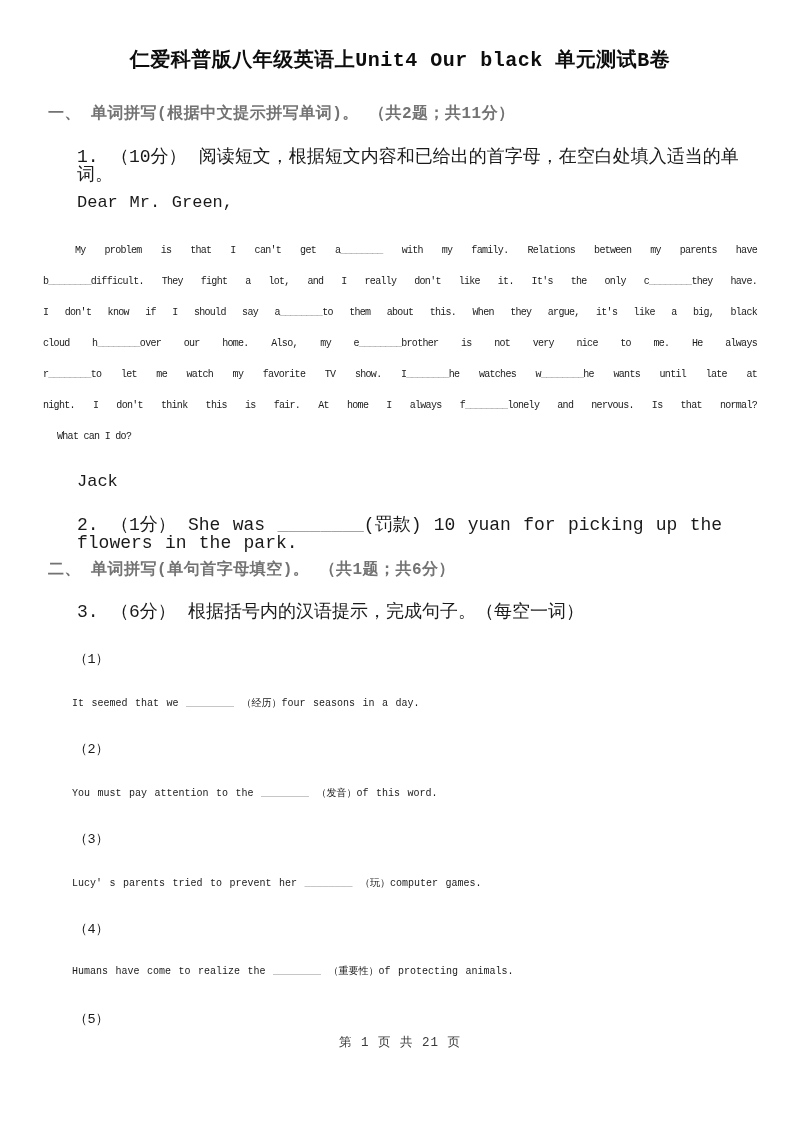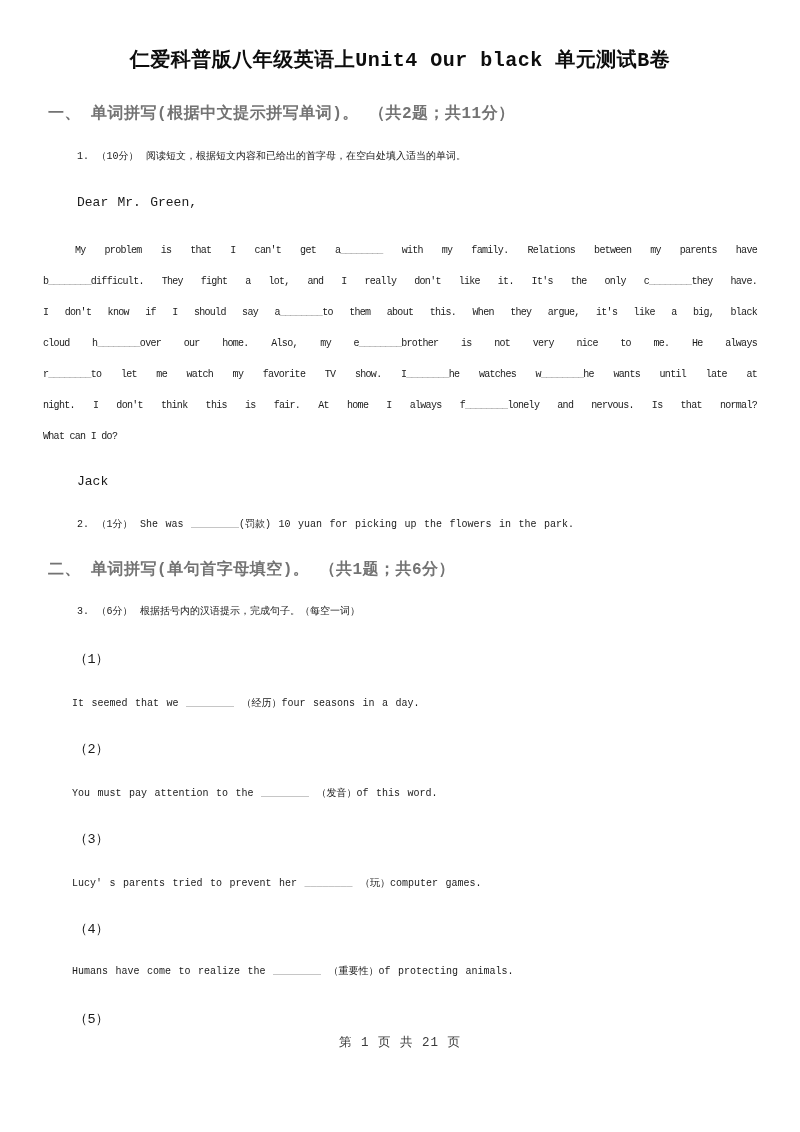--- a/index.html
+++ b/index.html
@@ -27,7 +27,7 @@
     font-weight:bold; color:#737373;
     letter-spacing:0.5px;
   }
-  .stem   { left:77px; right:43px; font-size:10px; word-spacing:1.5px; }
+  .stem   { left:77px; right:43px; font-size:18px; word-spacing:1.5px; }
   .plain  { left:77px; right:43px; font-size:13px; word-spacing:1.5px; }
   .pline  {
     left:43px; width:714px;

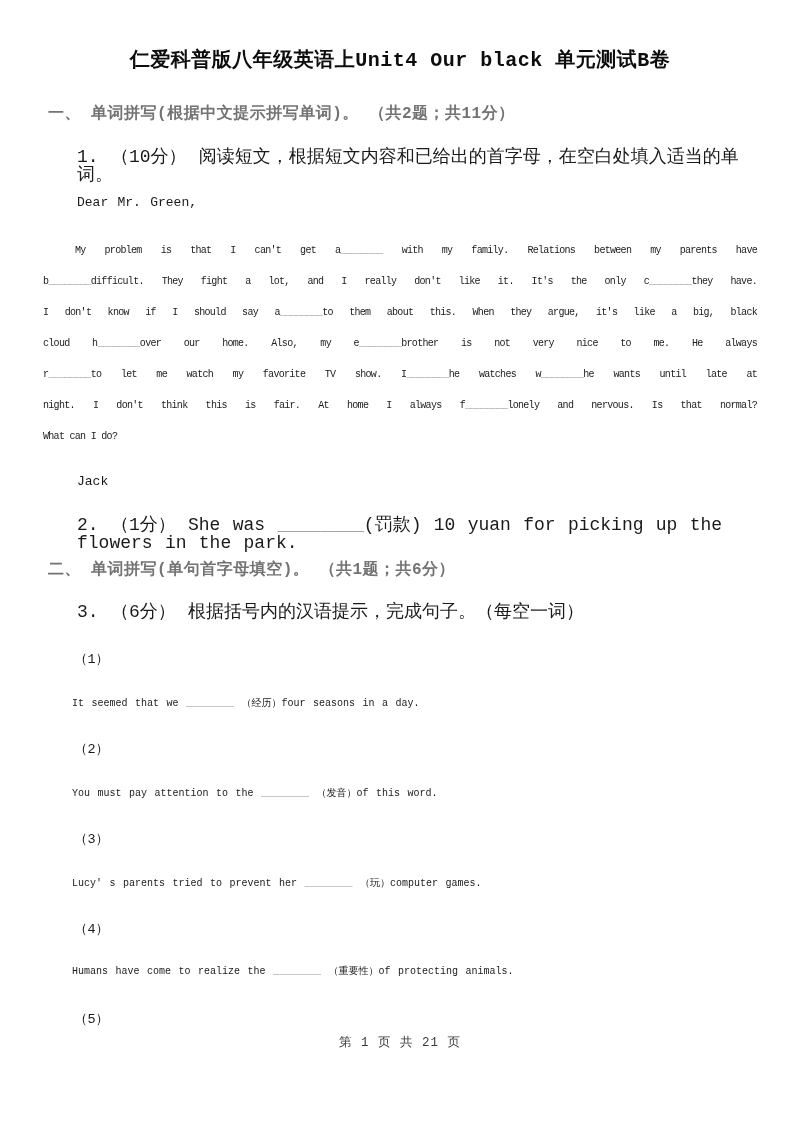--- a/index.html
+++ b/index.html
@@ -28,7 +28,7 @@
     letter-spacing:0.5px;
   }
   .stem   { left:77px; right:43px; font-size:18px; word-spacing:1.5px; }
-  .plain  { left:77px; right:43px; font-size:13px; word-spacing:1.5px; }
+  .plain  { left:77px; right:43px; font-size:17px; word-spacing:1.5px; }
   .pline  {
     left:43px; width:714px;
     font-size:10px; letter-spacing:-0.7px;

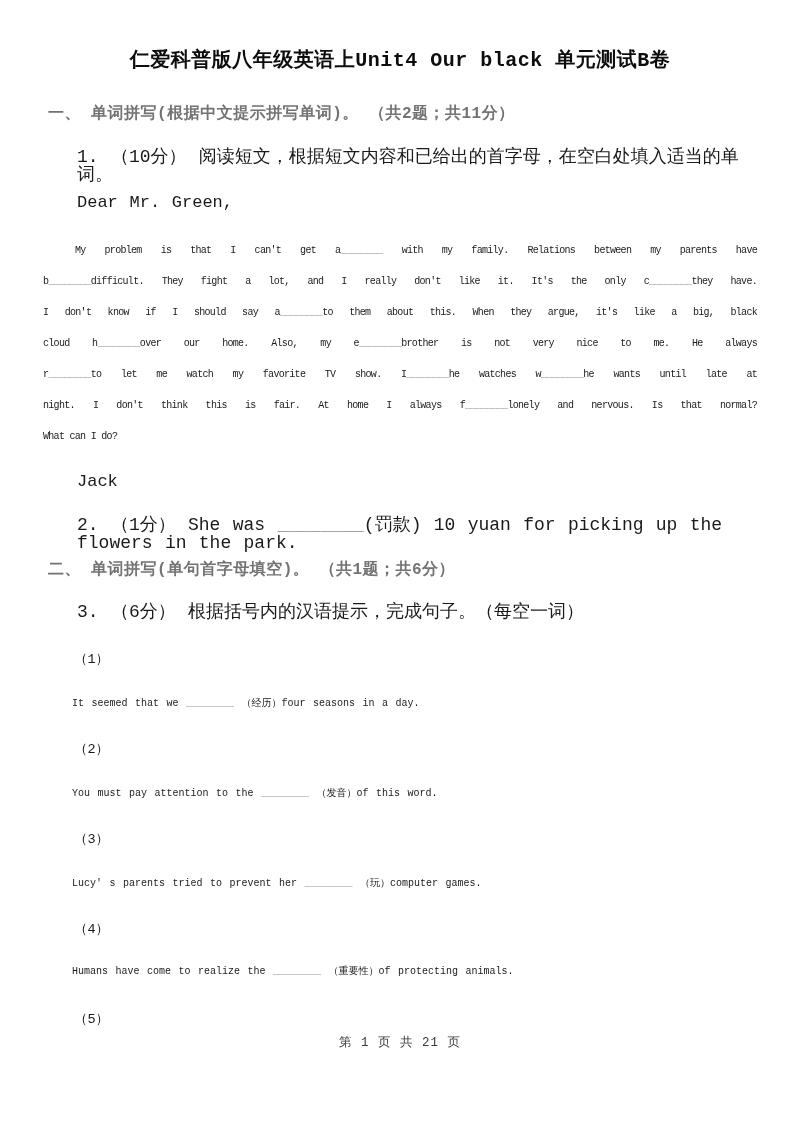--- a/index.html
+++ b/index.html
@@ -36,7 +36,7 @@
     white-space:nowrap;
   }
   .pline.pl-first { padding-left:32px; width:682px; }
-  .pline.pl-last  { text-align:left; text-align-last:left; }
+  .pline.pl-last  { text-align:left; text-align-last:left;margin-left:14px; }
   .submk  { left:74px; font-size:13.5px; }
   .subln  { left:72px; right:43px; font-size:10px; word-spacing:1.5px; }
   .footer {

